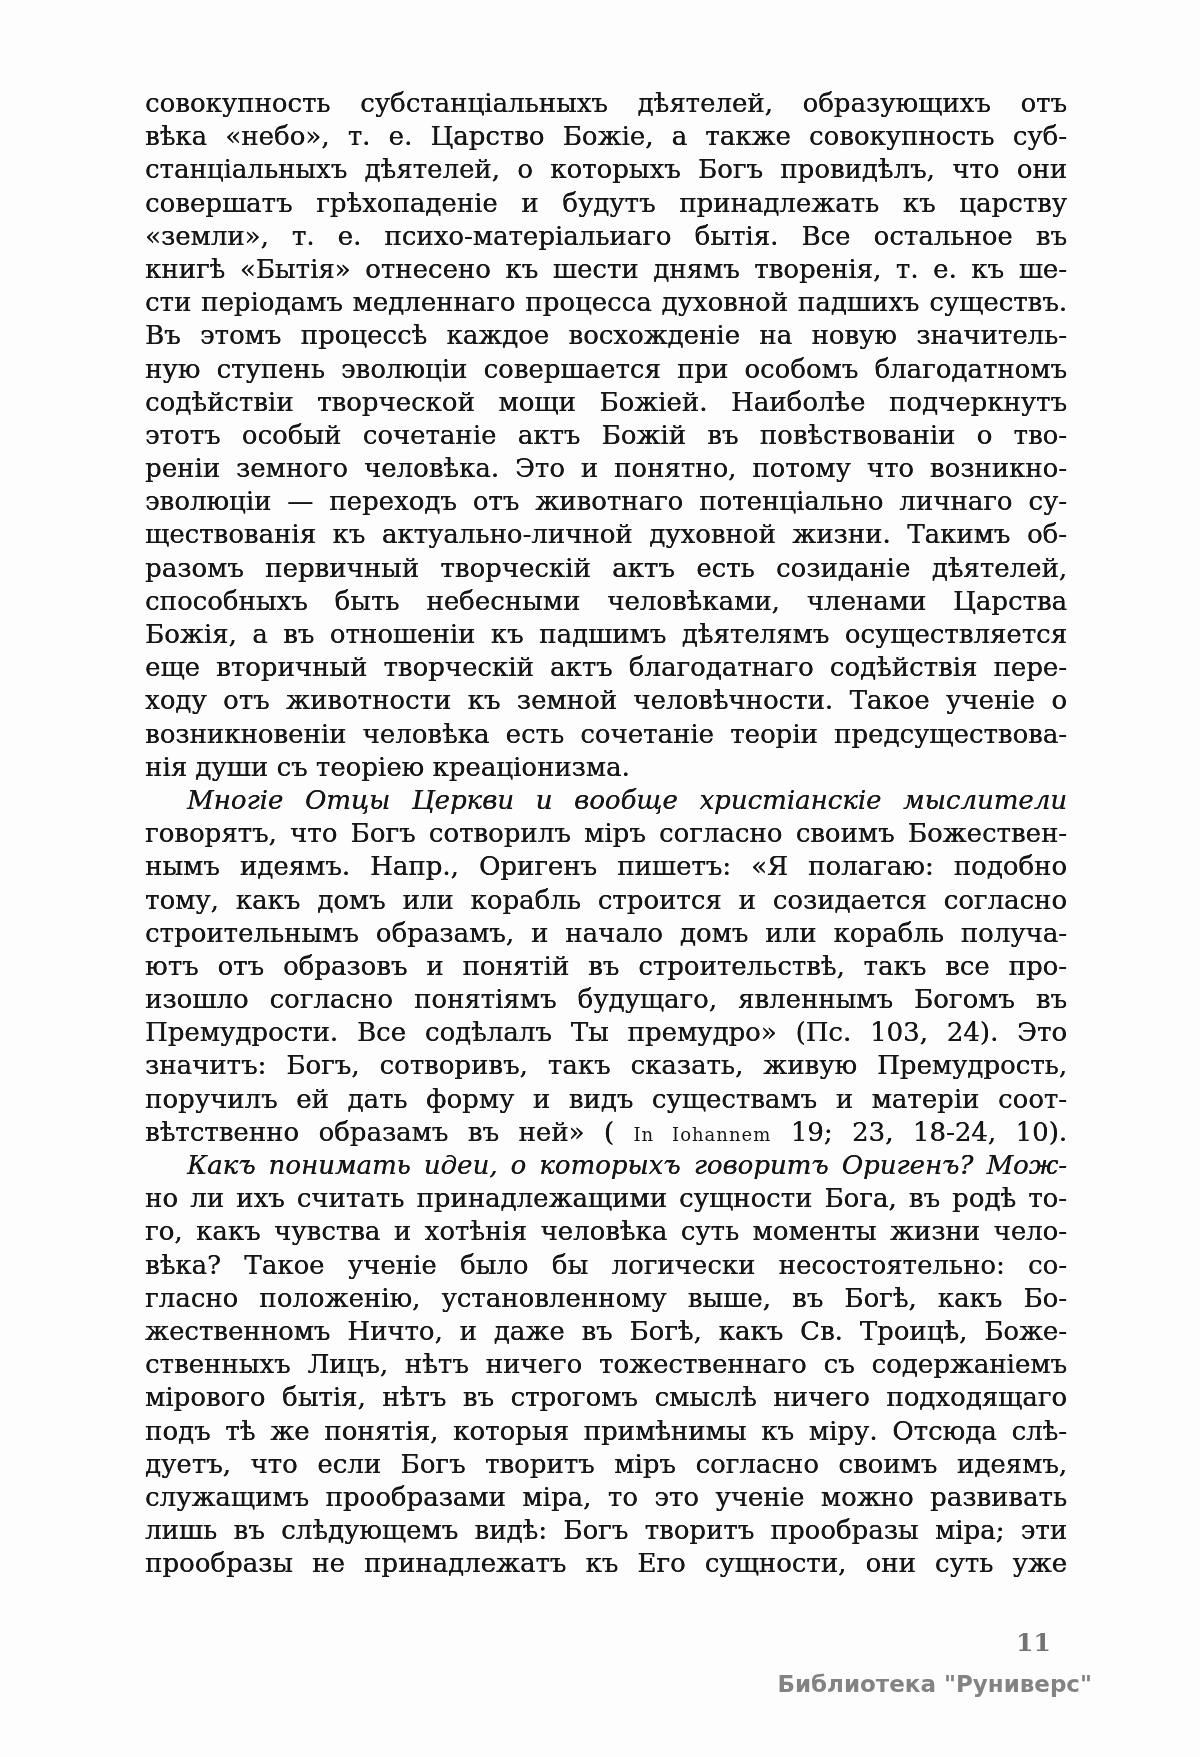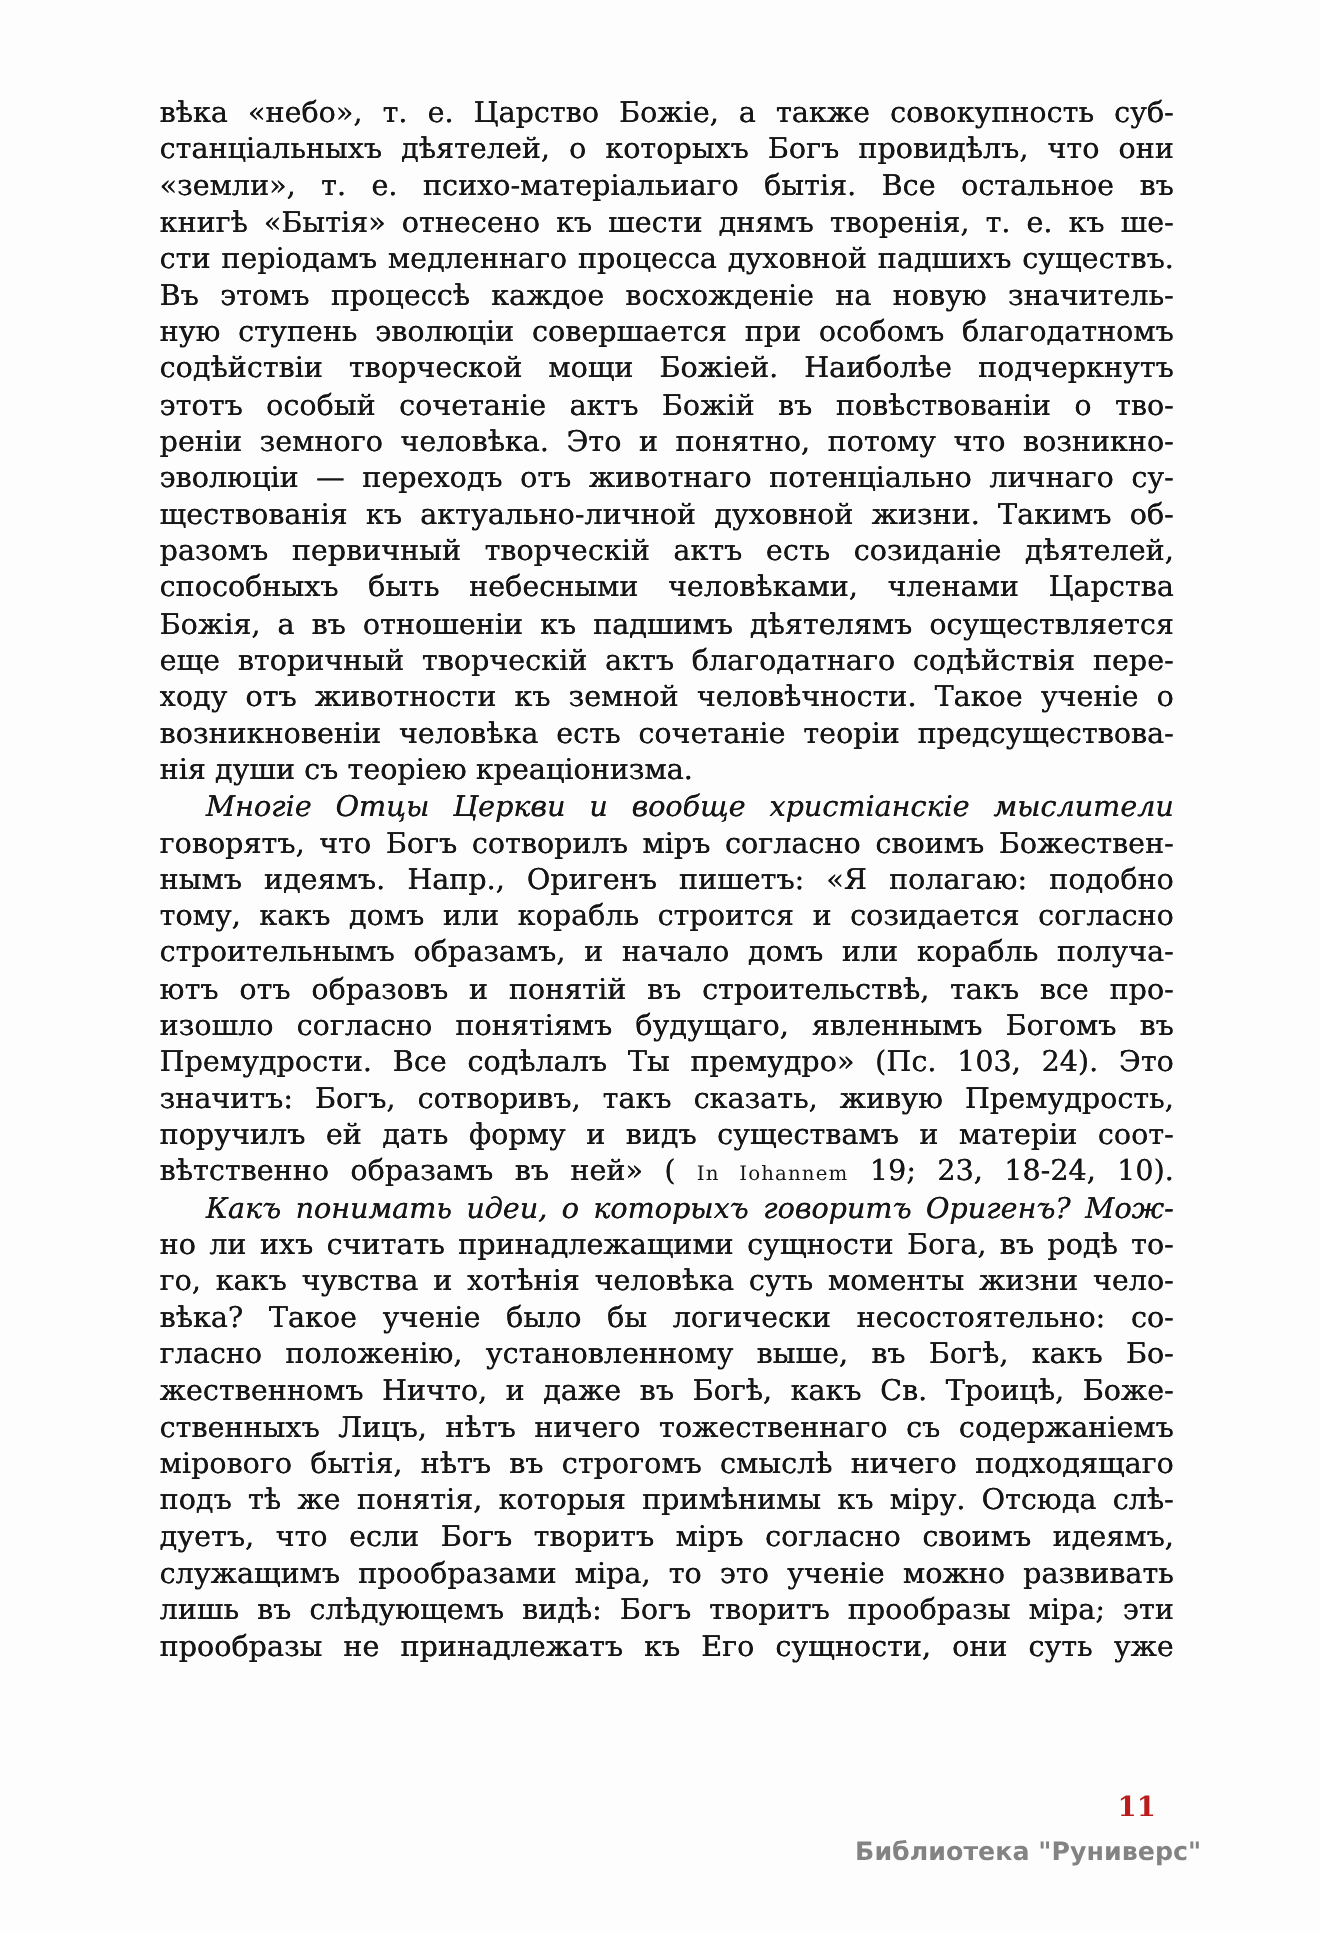--- a/index.html
+++ b/index.html
@@ -69,6 +69,7 @@
 
 <div class="page">
   <div class="text-block">
+      <div class="line"><span>совокупность субстанціальныхъ дѣятелей, образующихъ отъ</span></div>
       <div class="line"><span>вѣка «небо», т. е. Царство Божіе, а также совокупность суб-</span></div>
       <div class="line"><span>станціальныхъ дѣятелей, о которыхъ Богъ провидѣлъ, что они</span></div>
       <div class="line"><span>«земли», т. е. психо-матеріальиаго бытія. Все остальное въ</span></div>

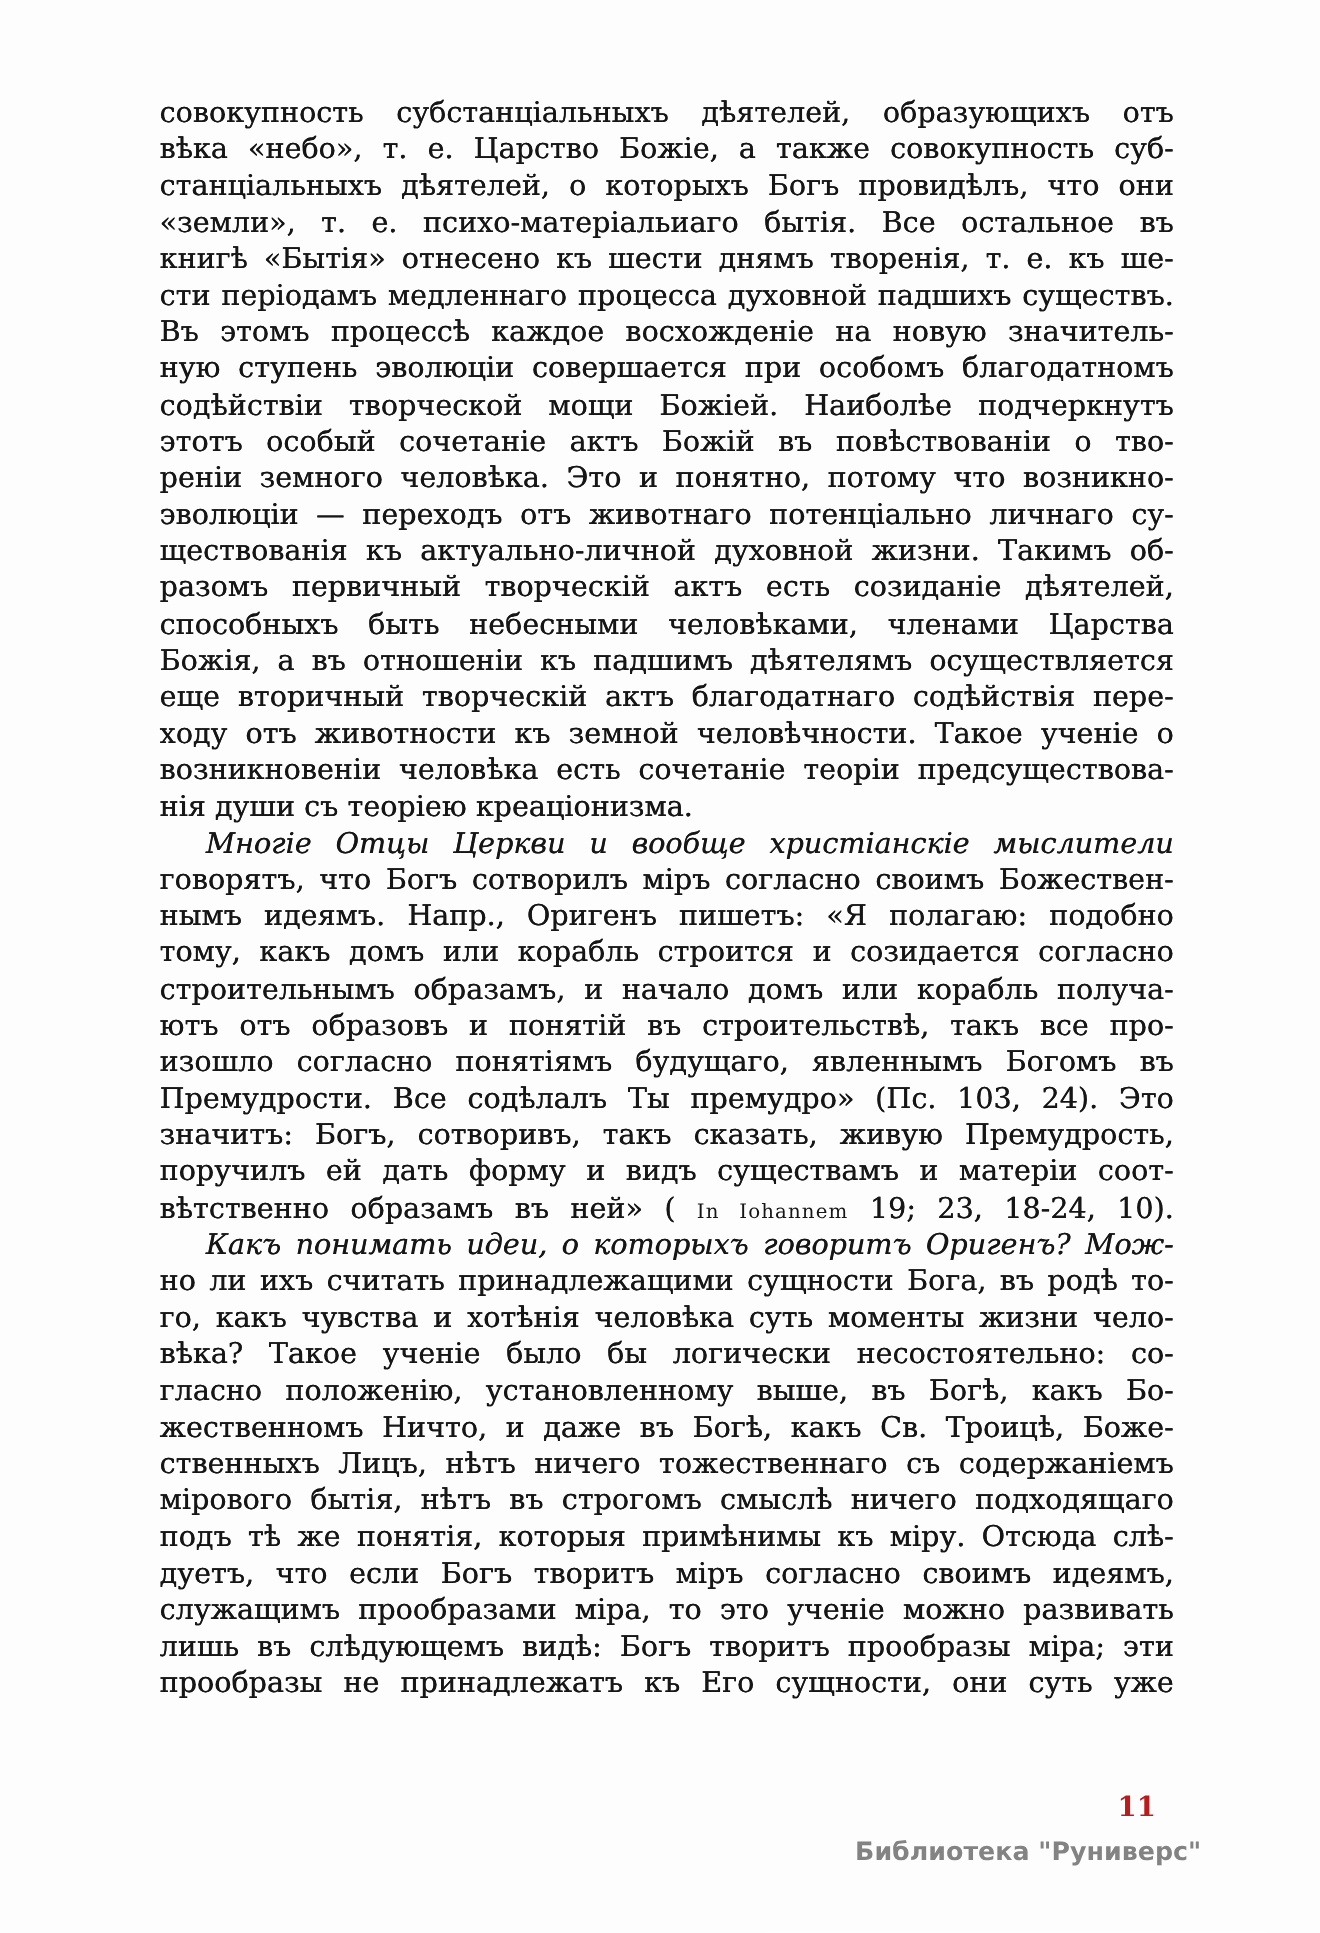--- a/index.html
+++ b/index.html
@@ -72,6 +72,7 @@
       <div class="line"><span>совокупность субстанціальныхъ дѣятелей, образующихъ отъ</span></div>
       <div class="line"><span>вѣка «небо», т. е. Царство Божіе, а также совокупность суб-</span></div>
       <div class="line"><span>станціальныхъ дѣятелей, о которыхъ Богъ провидѣлъ, что они</span></div>
+      <div class="line"><span>совершатъ грѣхопаденіе и будутъ принадлежать къ царству</span></div>
       <div class="line"><span>«земли», т. е. психо-матеріальиаго бытія. Все остальное въ</span></div>
       <div class="line"><span>книгѣ «Бытія» отнесено къ шести днямъ творенія, т. е. къ ше-</span></div>
       <div class="line"><span>сти періодамъ медленнаго процесса духовной падшихъ существъ.</span></div>

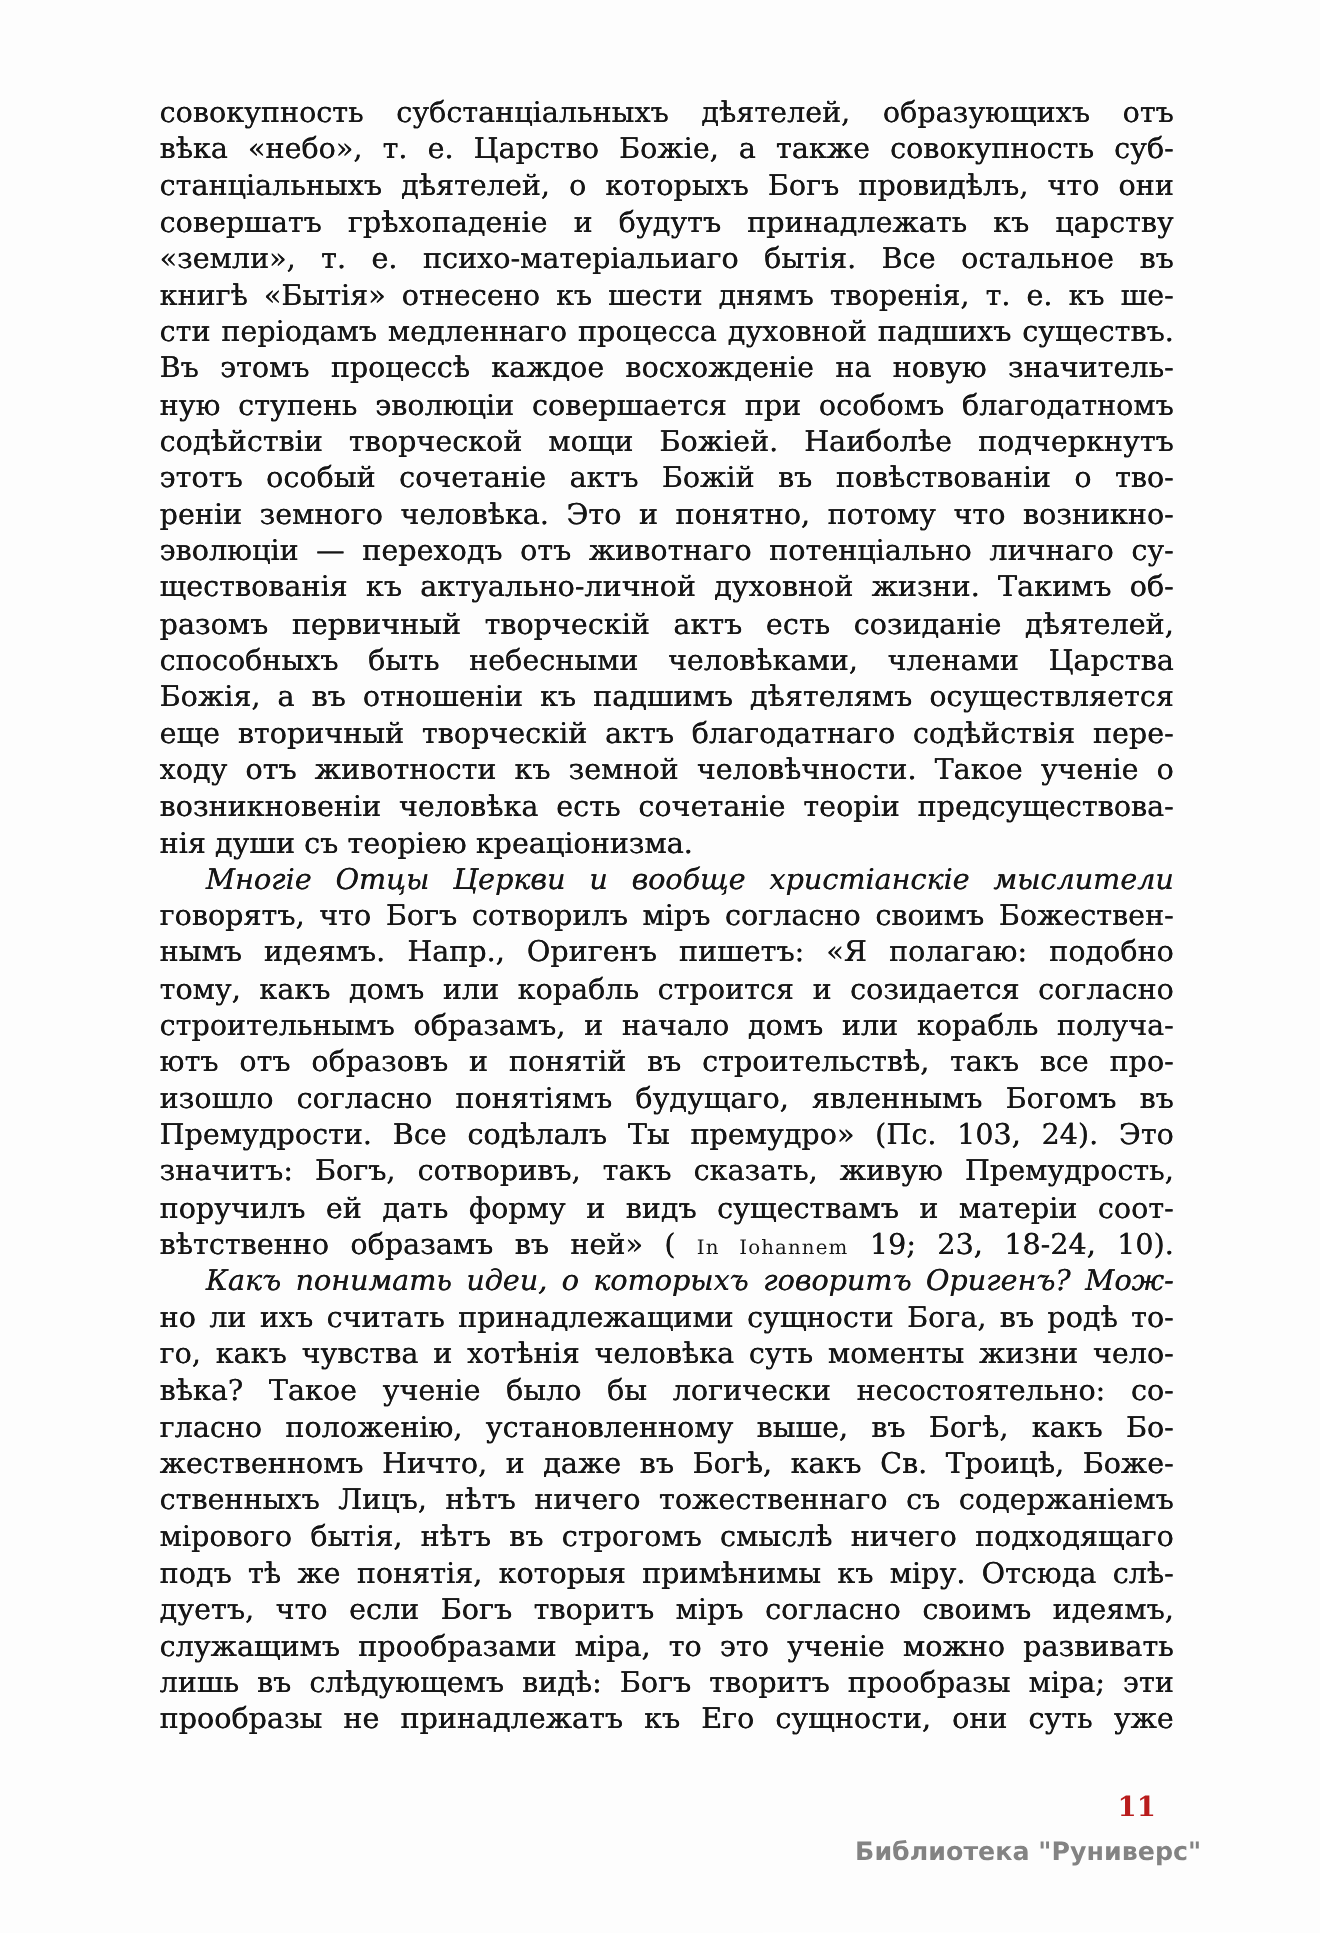--- a/index.html
+++ b/index.html
@@ -52,7 +52,7 @@
     font-family: "DejaVu Serif", serif;
     font-weight: bold;
     font-size: 25px;
-    color: #b91c1c;
+    color: #737373;
   }
   .watermark {
     position: absolute;

